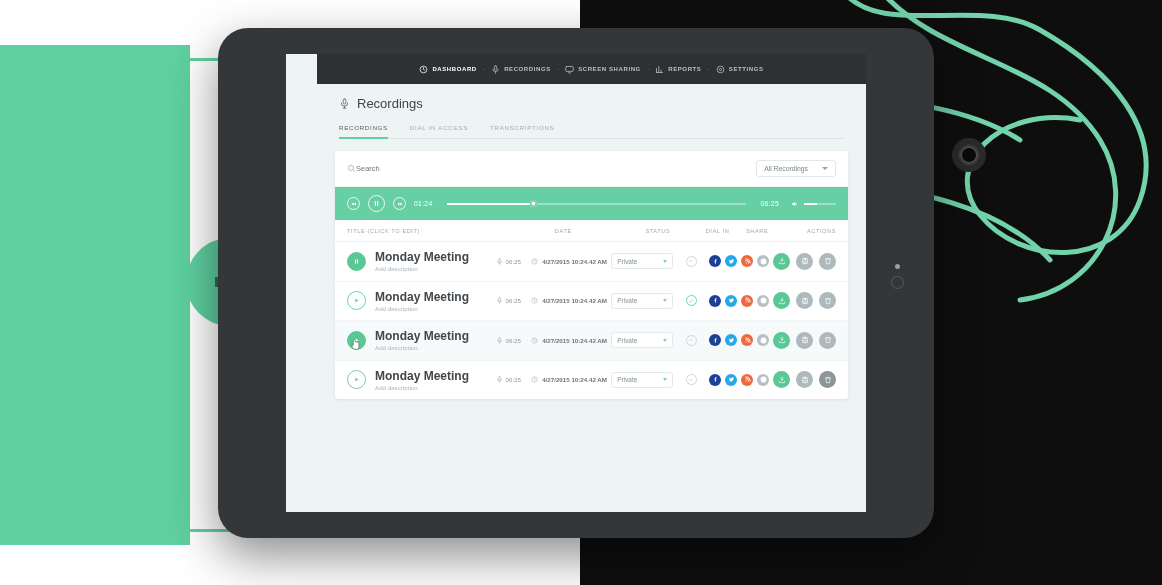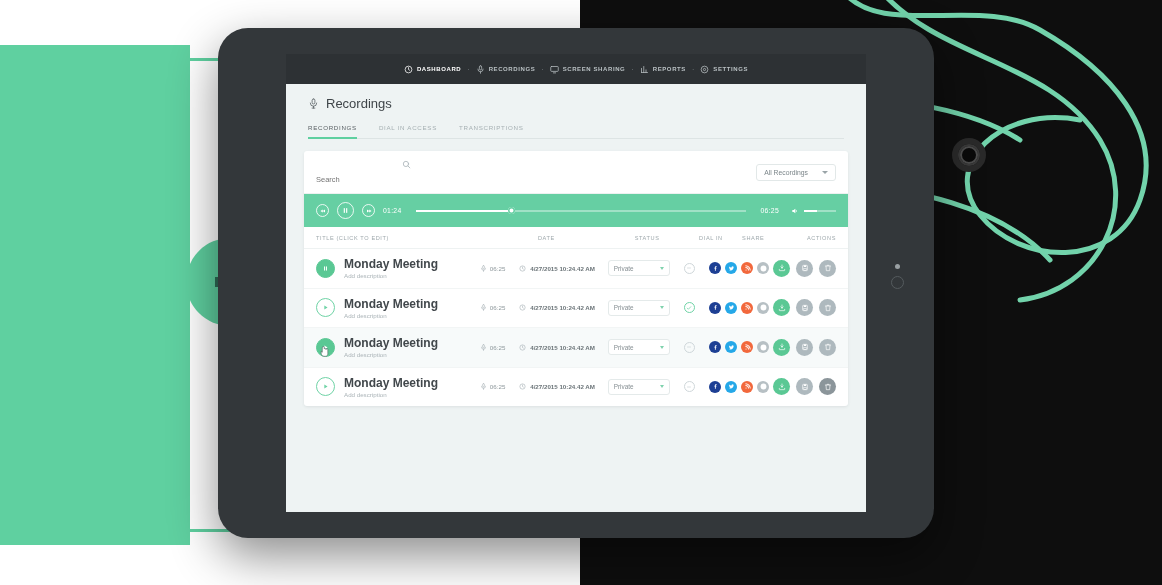--- a/index.html
+++ b/index.html
@@ -89,6 +89,7 @@
     width: 580px; height: 458px;
     background: #eef3f3;
     overflow: hidden;
+    padding-left: 31px;
   }
   .tablet-cam {
     position: absolute;

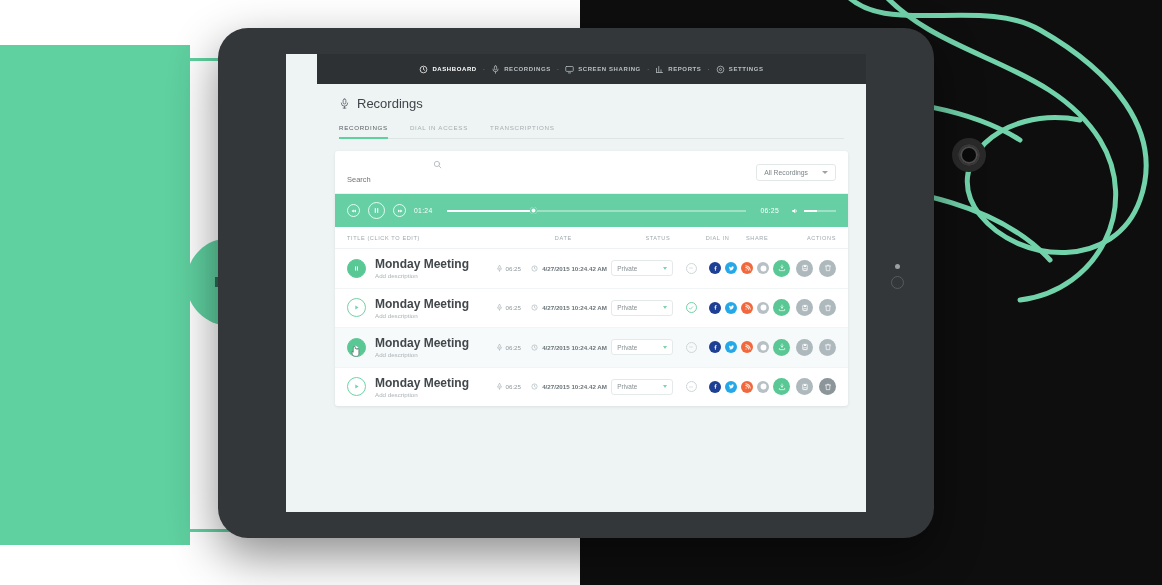--- a/index.html
+++ b/index.html
@@ -188,7 +188,7 @@
     padding: 9px 12px;
     border-bottom: 1px solid #edf1f1;
   }
-  .search-left { display: flex; align-items: center; gap: 6px; flex-direction: column; }
+  .search-left { display: flex; align-items: center; gap: 0; }
   .search-left svg { width: 9px; height: 9px; }
   .search-input {
     border: none;

